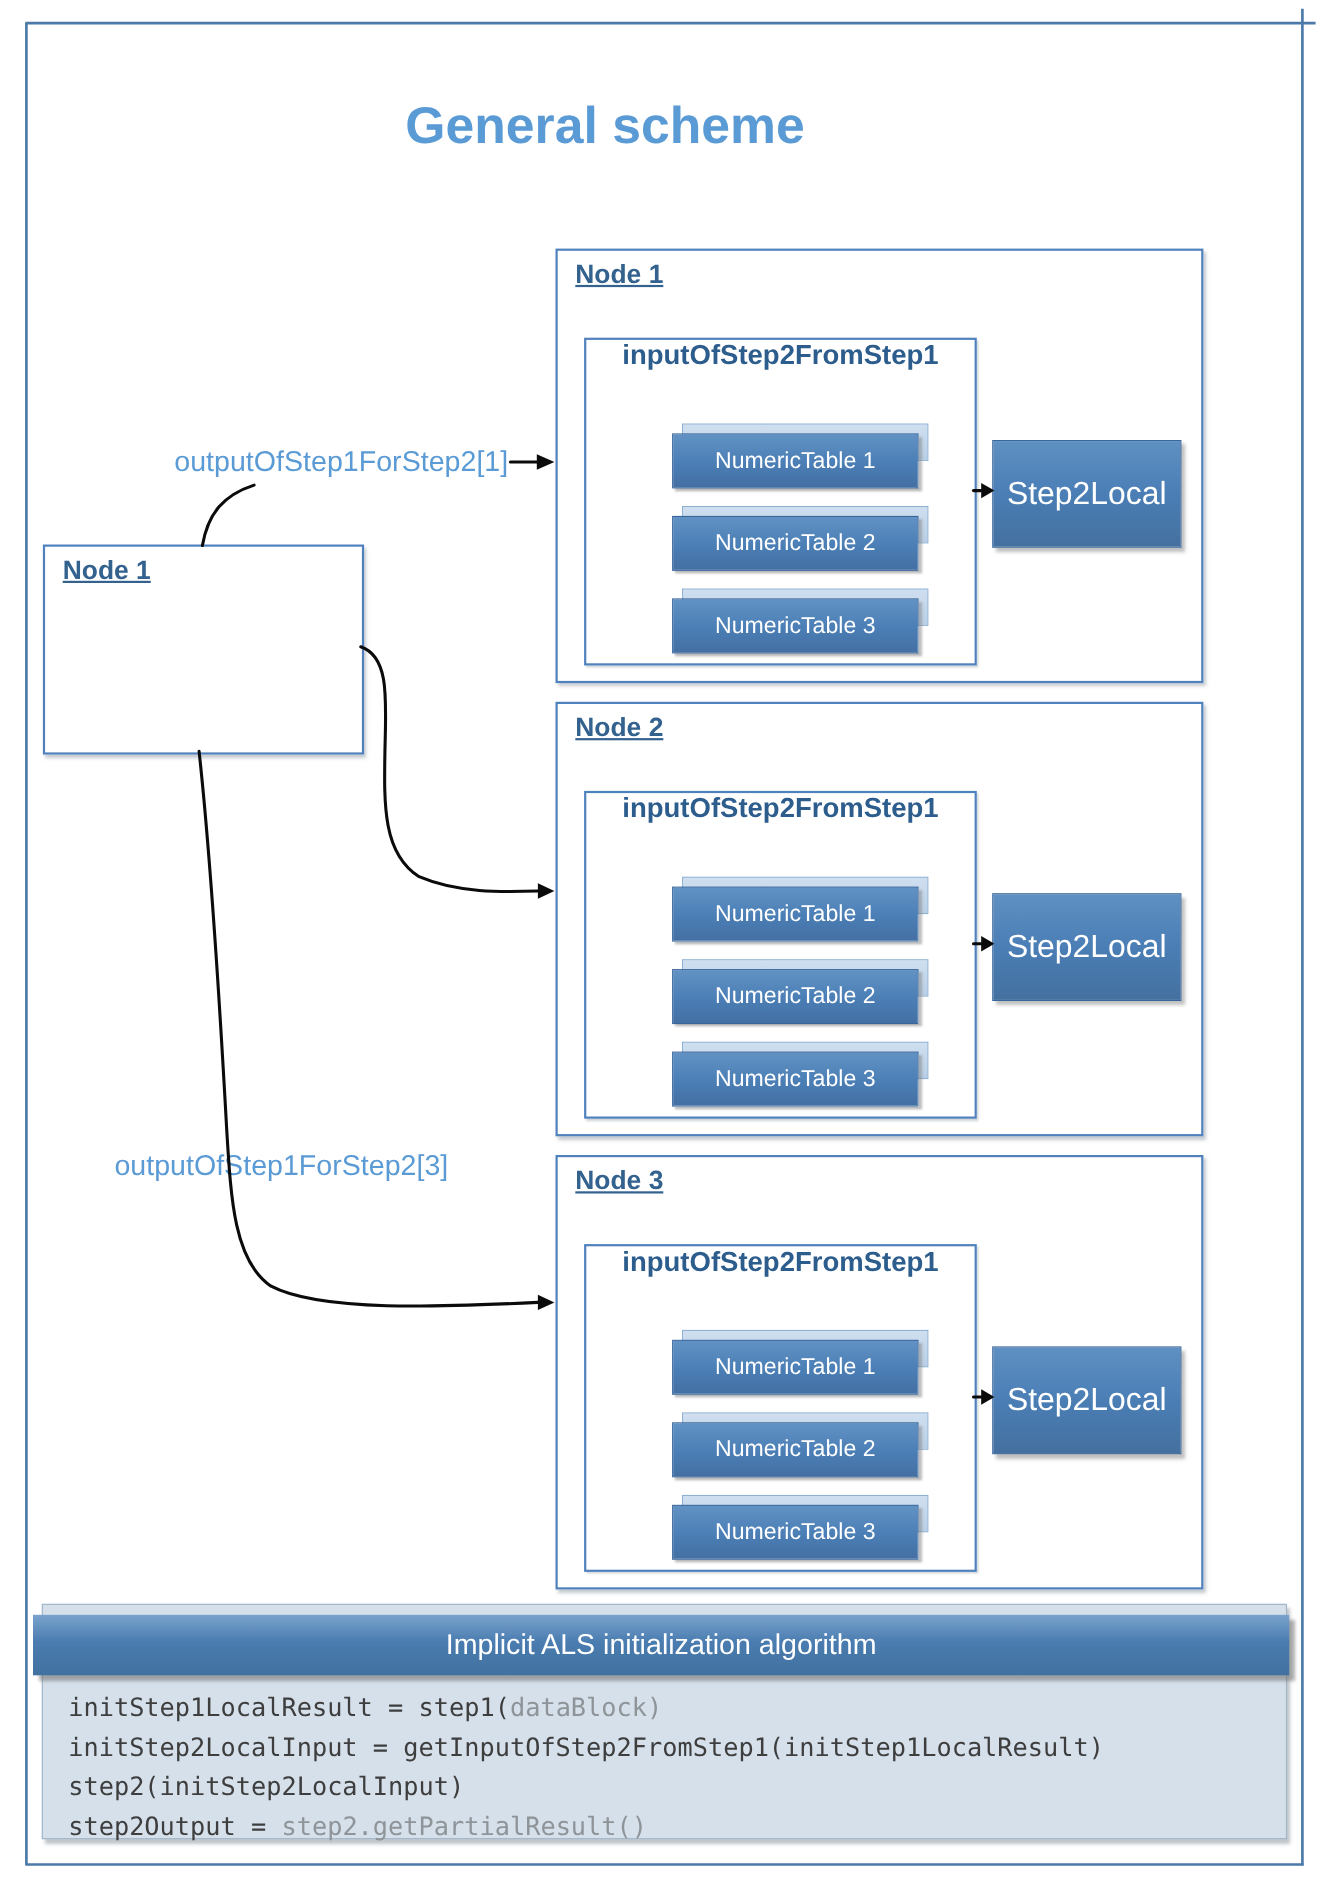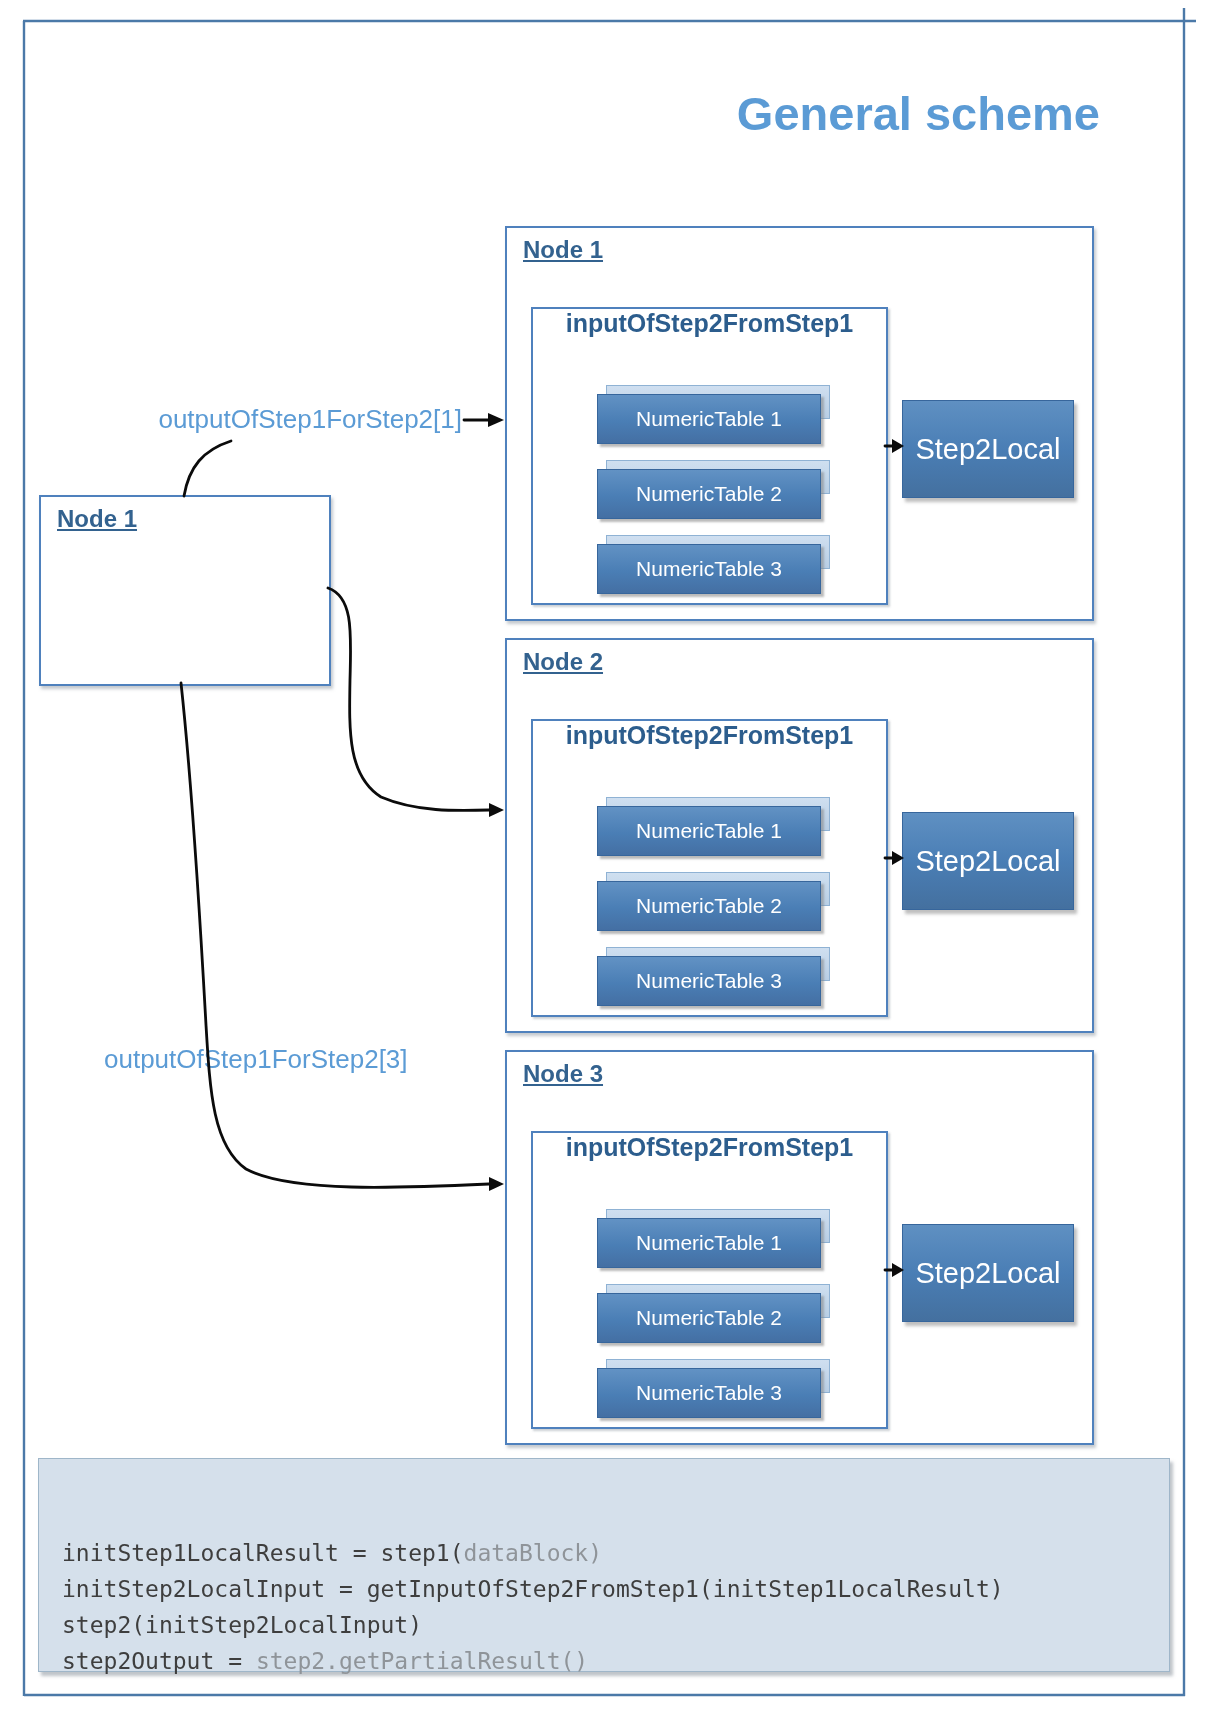--- a/index.html
+++ b/index.html
@@ -20,7 +20,7 @@
   }
   .overlay{position:absolute;left:0;top:0;width:1208px;height:1727px;pointer-events:none;z-index:5;}
   .title{
-    position:absolute;left:0;top:86px;width:1100px;margin:0;text-align:right;
+    position:absolute;left:0;top:86px;width:1100px;margin:0;text-align:center;
     font-size:47px;font-weight:700;color:var(--label-blue);letter-spacing:0px;z-index:2;
   }
   .outer-box{

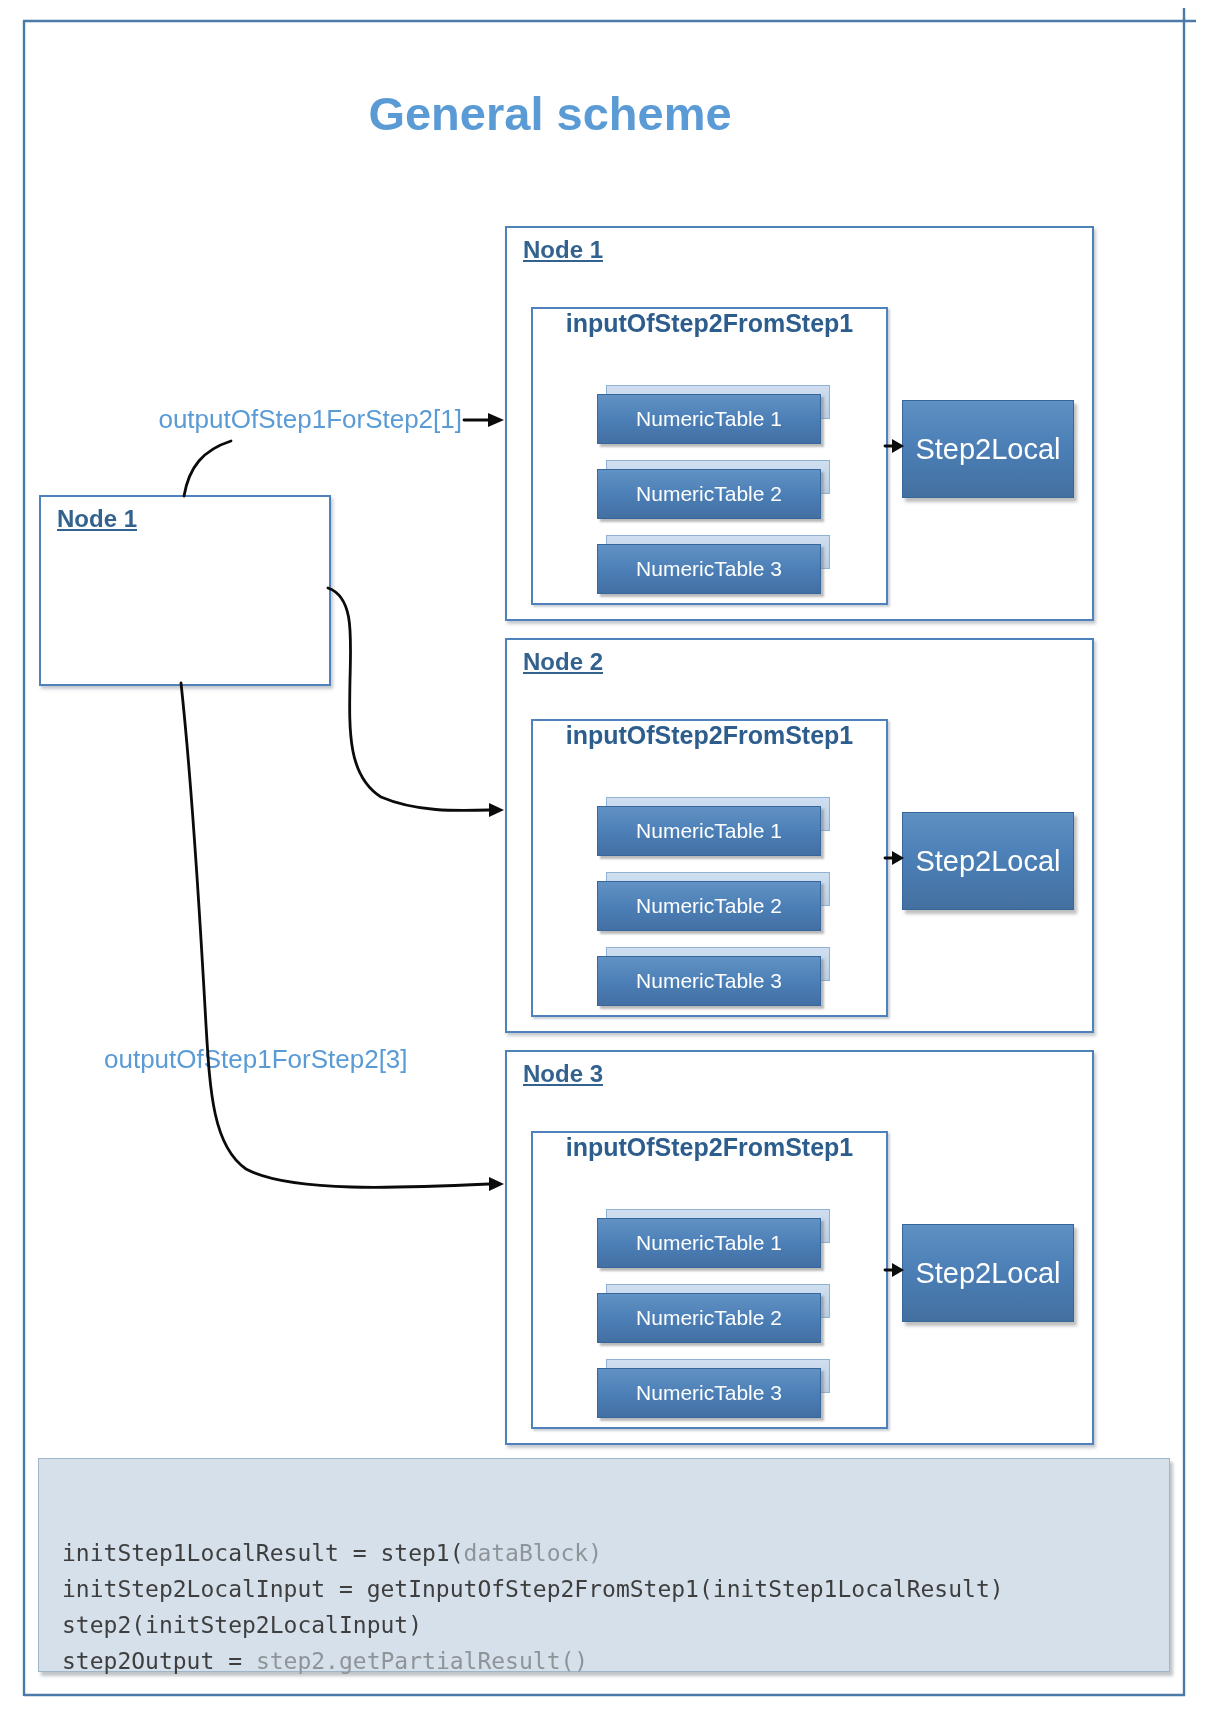--- a/index.html
+++ b/index.html
@@ -33,7 +33,7 @@
     border:2px solid var(--border-blue);box-shadow:2px 2px 2px rgba(140,150,160,0.45);
   }
   .inner-label{position:absolute;left:0;top:0;width:100%;text-align:center;font-size:25px;font-weight:600;color:#2c5d8d;}
-  .nt-wrap{position:absolute;left:64px;width:224px;height:50px;}
+  .nt-wrap{position:absolute;left:78px;width:224px;height:50px;}
   .nt-back{
     position:absolute;left:9px;top:-9px;width:222px;height:32px;
     background:linear-gradient(180deg,#cfdff0,var(--sheet));border:1px solid #8fb2d4;

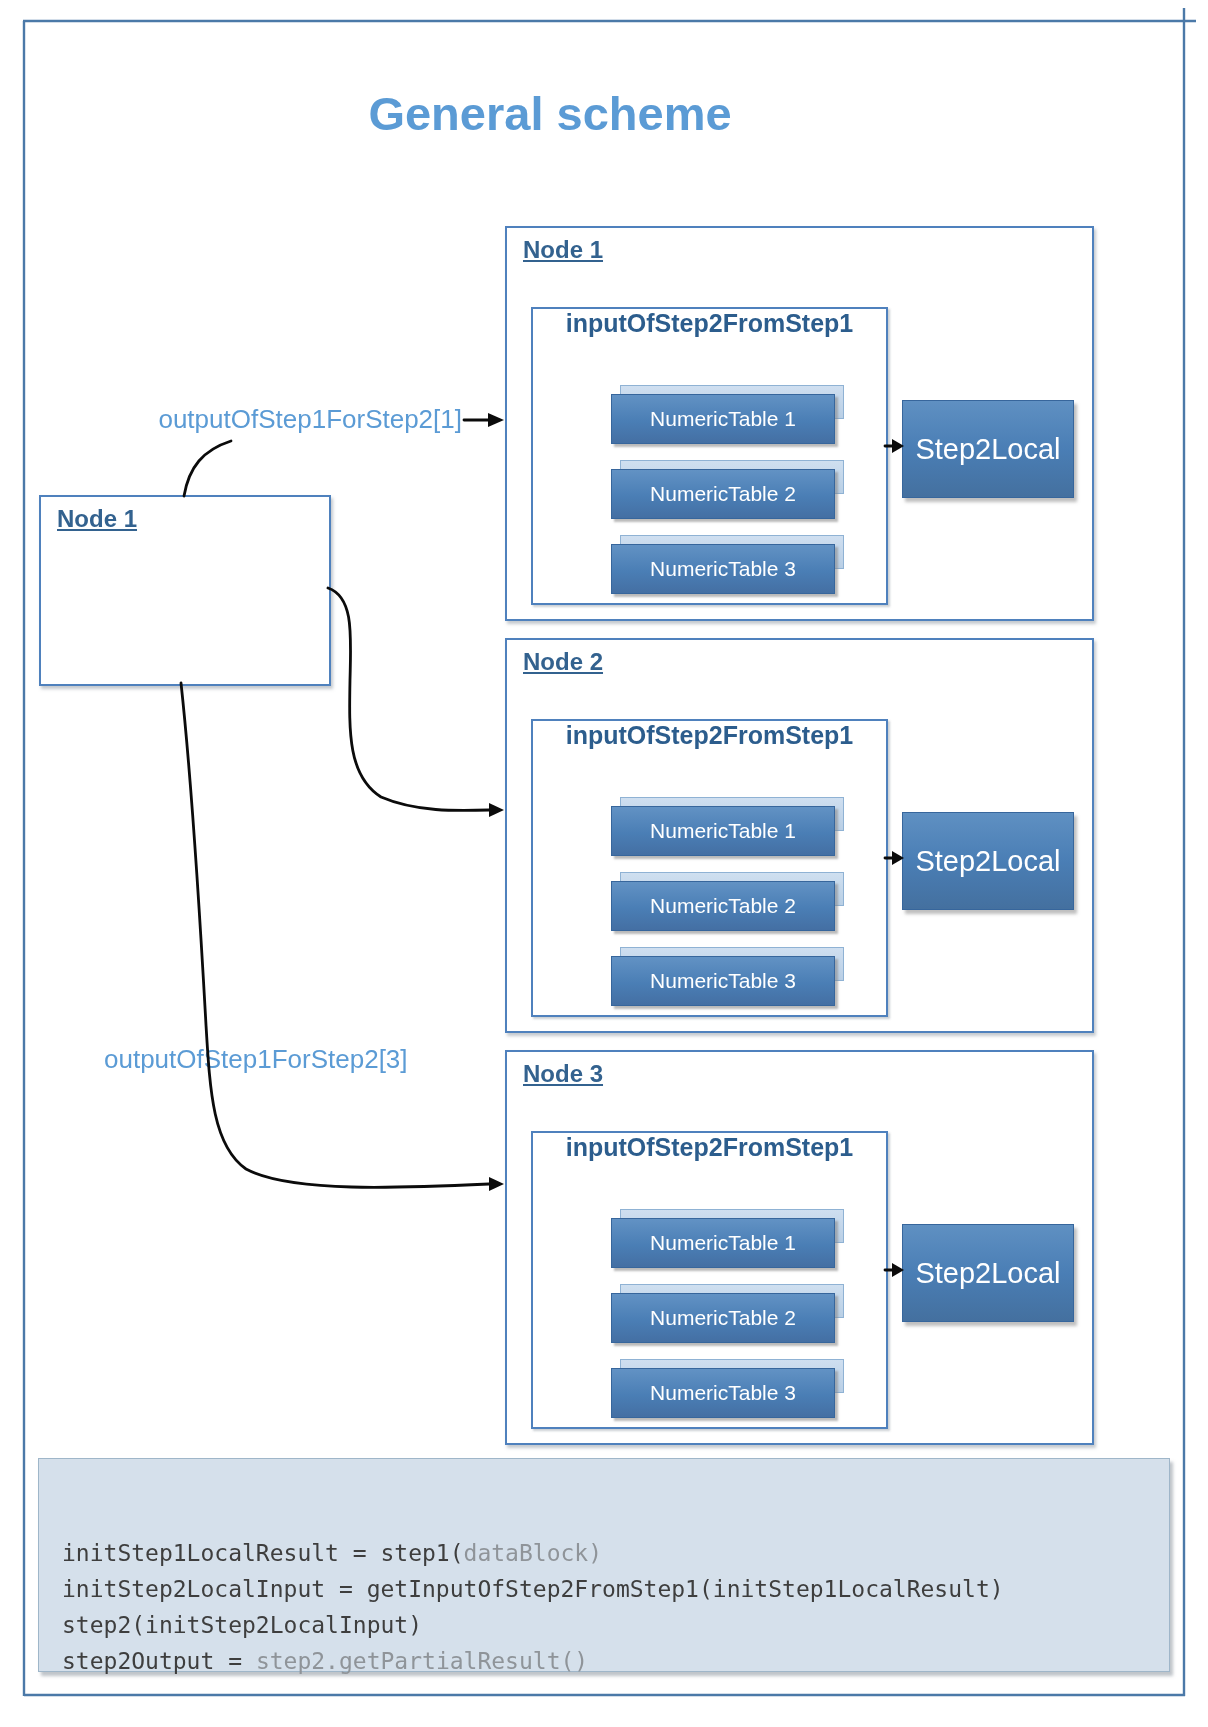--- a/index.html
+++ b/index.html
@@ -176,6 +176,9 @@
   </div>
 
   <div class="algo-panel"></div>
+  <div class="algo-bar">
+    <span>Implicit ALS initialization algorithm</span>
+  </div>
   <div class="code" id="code-block"><div class="code-line"><span>initStep1LocalResult = step1(</span><span class="muted">dataBlock)</span></div><div class="code-line"><span>initStep2LocalInput = getInputOfStep2FromStep1(initStep1LocalResult)</span></div><div class="code-line"><span>step2(initStep2LocalInput)</span></div><div class="code-line"><span>step2Output = </span><span class="muted">step2.getPartialResult()</span></div></div>
 
 </div>

